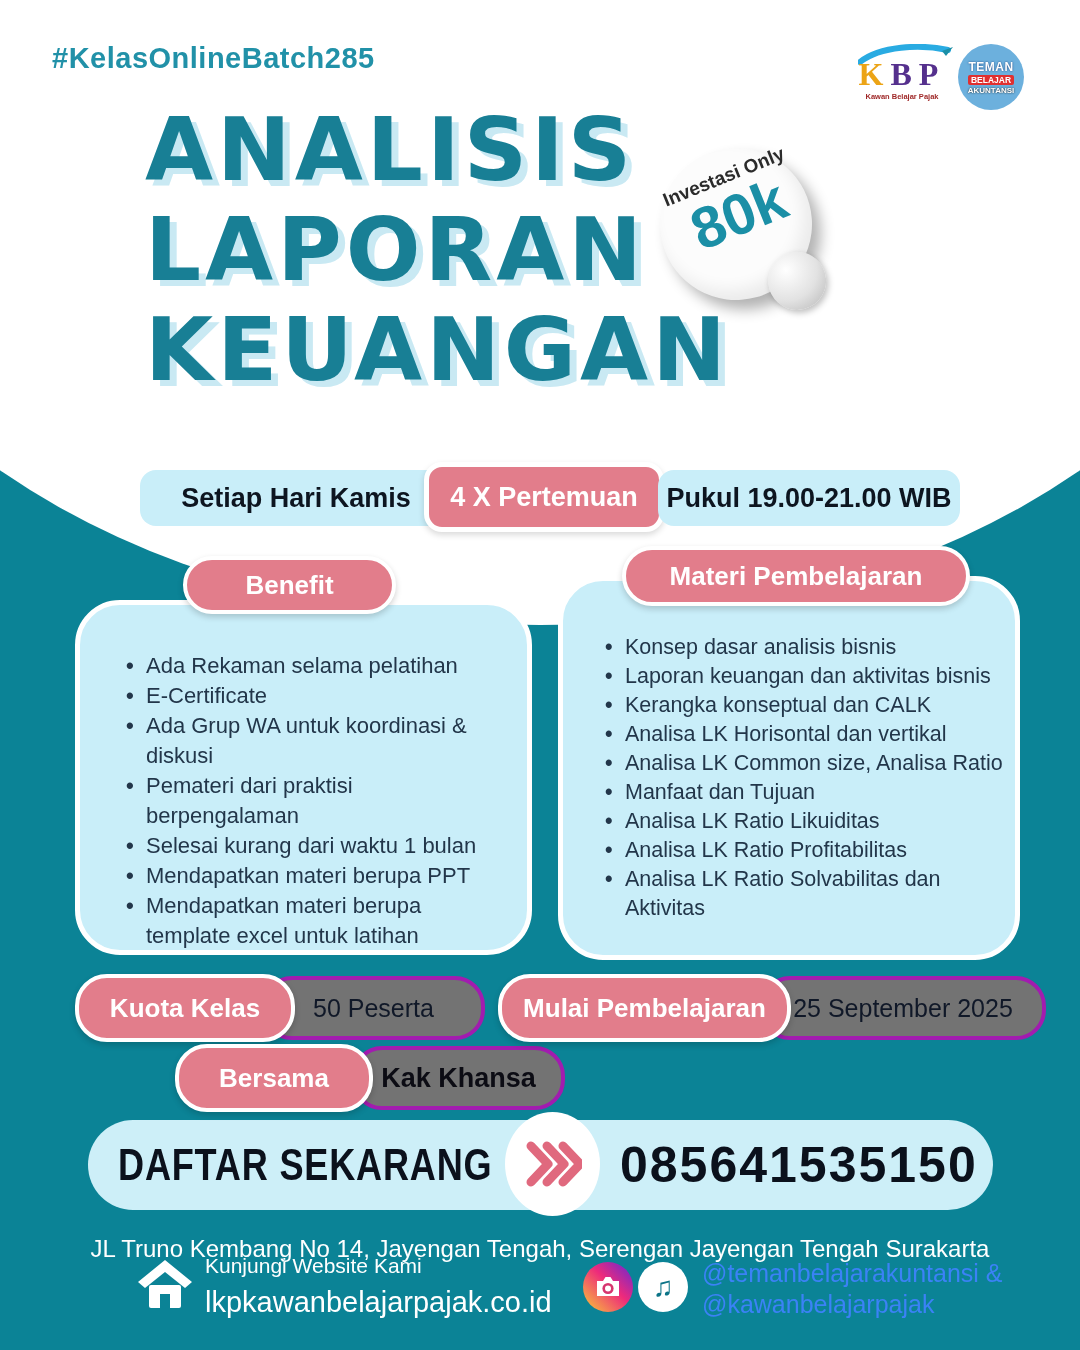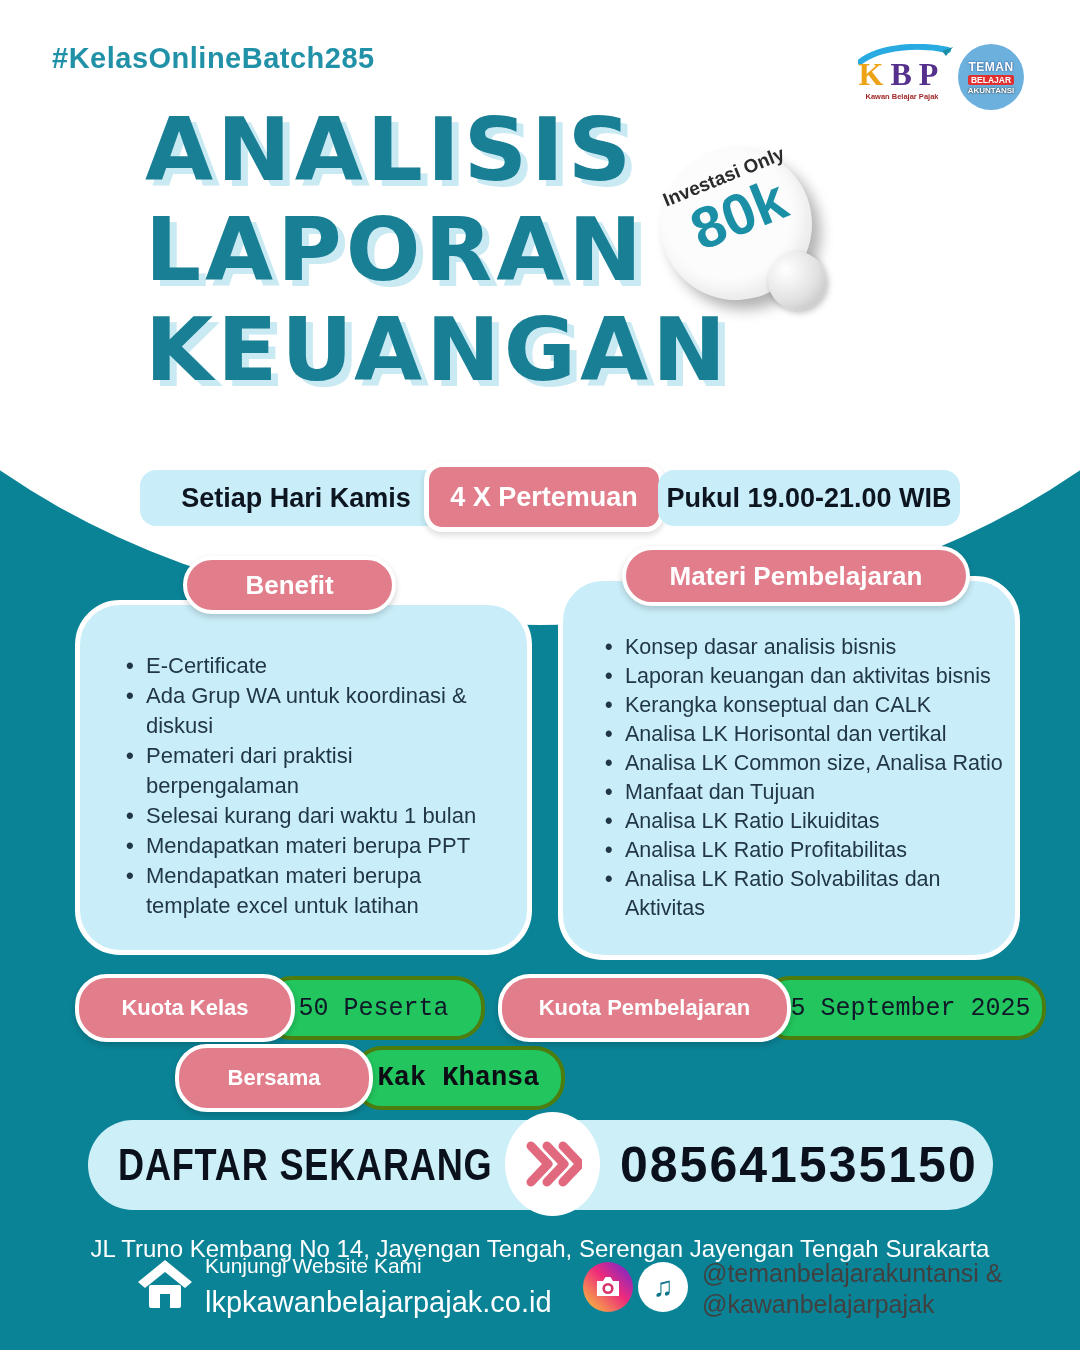--- a/index.html
+++ b/index.html
@@ -146,6 +146,7 @@
 
   <div class="layer box benefit-box">
     <ul>
+        <li>Ada Rekaman selama pelatihan</li>
         <li>E-Certificate</li>
         <li>Ada Grup WA untuk koordinasi &amp; diskusi</li>
         <li>Pemateri dari praktisi berpengalaman</li>

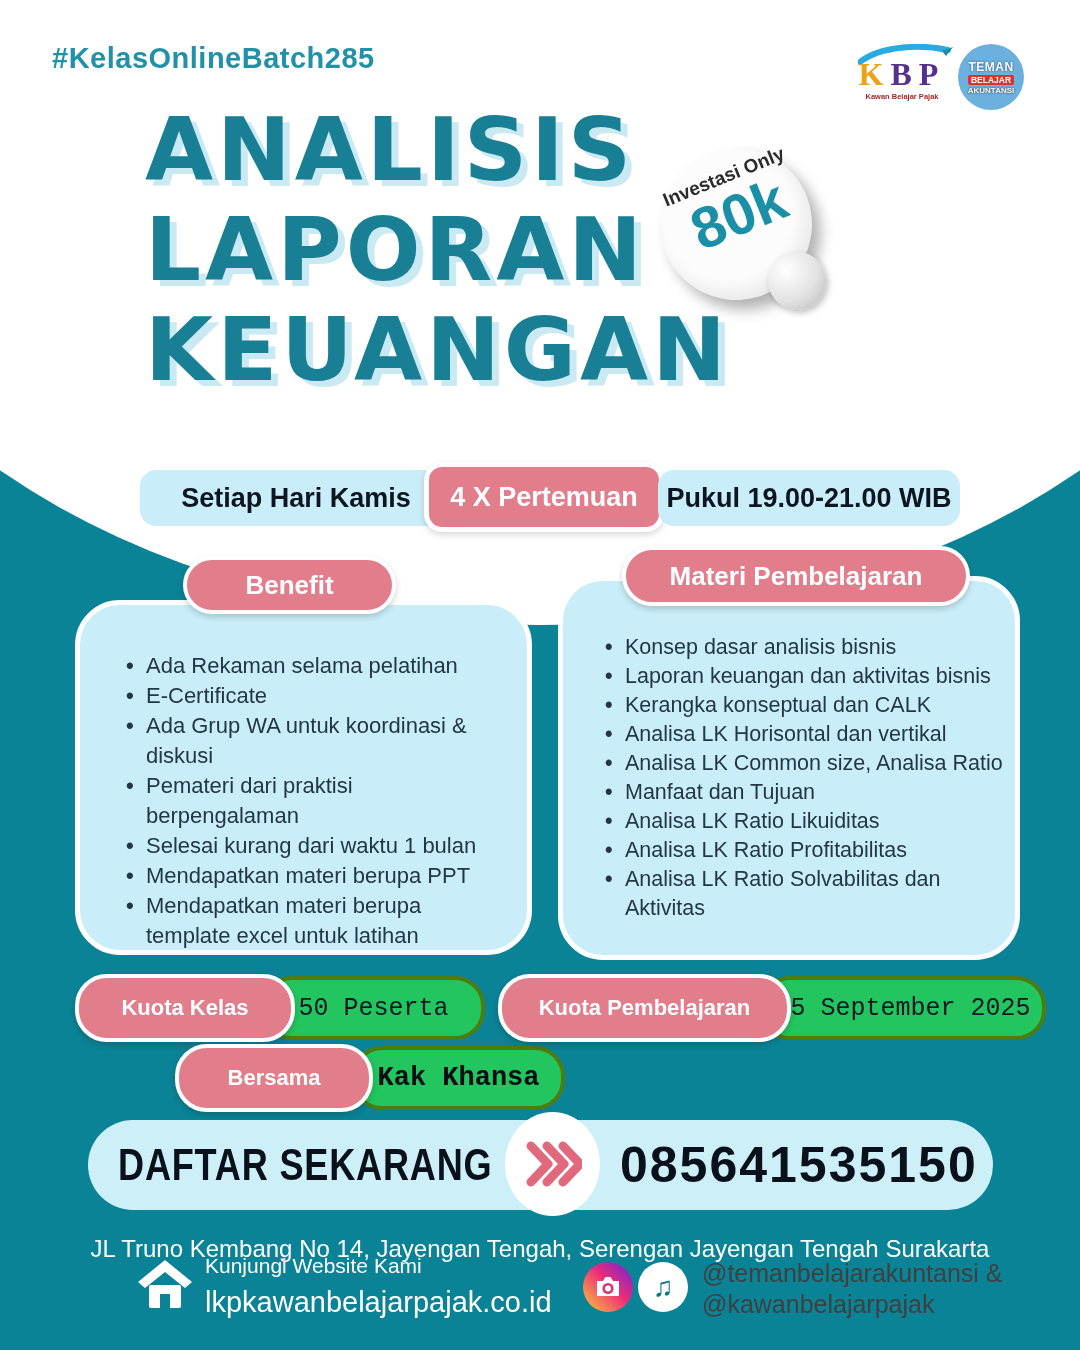--- a/index.html
+++ b/index.html
@@ -69,7 +69,7 @@
   .wpill{background:#22c55e;border:4px solid #4d7c0f;border-radius:30px;color:#101828;
          display:flex;align-items:center;justify-content:center;font-size:25px;font-weight:500;font-family:Liberation Mono, monospace;}
   .ppill{background:#e27d8b;border:4px solid #ffffff;border-radius:32px;color:#ffffff;
-         display:flex;align-items:center;justify-content:center;font-size:22px;font-weight:800;
+         display:flex;align-items:center;justify-content:center;font-size:26px;font-weight:800;
          box-shadow:0 3px 6px rgba(0,0,0,.18);z-index:4;}
   .kuota-value{left:262px;top:976px;width:215px;height:56px;}
   .kuota-label{left:75px;top:974px;width:212px;height:60px;}

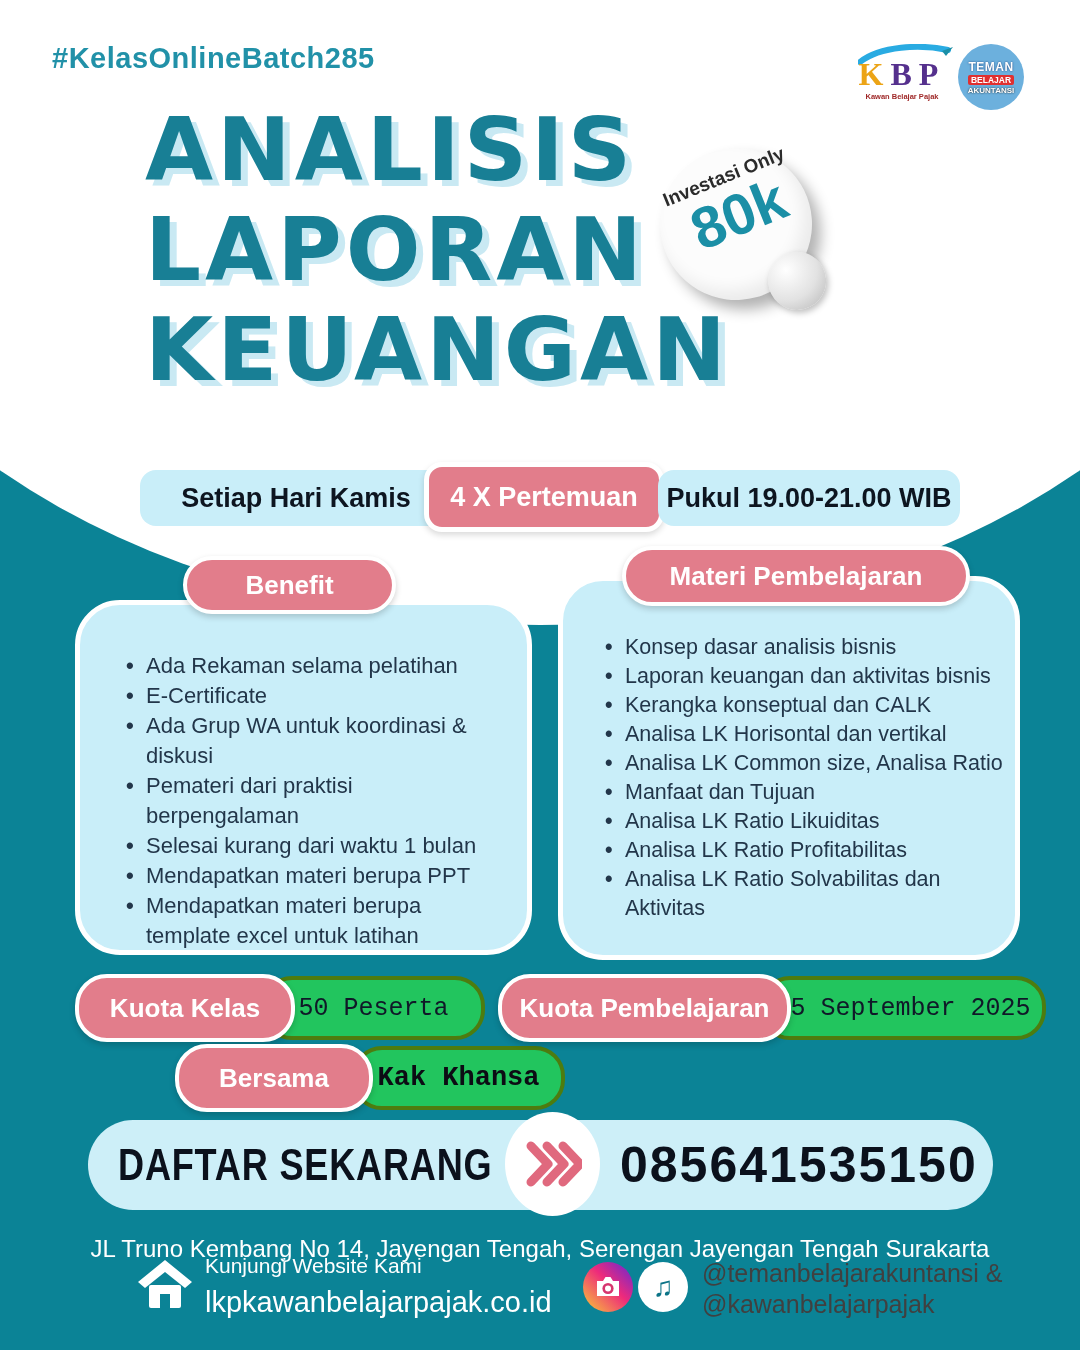--- a/index.html
+++ b/index.html
@@ -66,8 +66,8 @@
   .box li::before{content:"\2022";position:absolute;left:2px;font-weight:700;}
 
   
-  .wpill{background:#22c55e;border:4px solid #4d7c0f;border-radius:30px;color:#101828;
-         display:flex;align-items:center;justify-content:center;font-size:25px;font-weight:500;font-family:Liberation Mono, monospace;}
+  .wpill{background:#737373;border:4px solid #a21caf;border-radius:30px;color:#101828;
+         display:flex;align-items:center;justify-content:center;font-size:25px;font-weight:500;}
   .ppill{background:#e27d8b;border:4px solid #ffffff;border-radius:32px;color:#ffffff;
          display:flex;align-items:center;justify-content:center;font-size:26px;font-weight:800;
          box-shadow:0 3px 6px rgba(0,0,0,.18);z-index:4;}

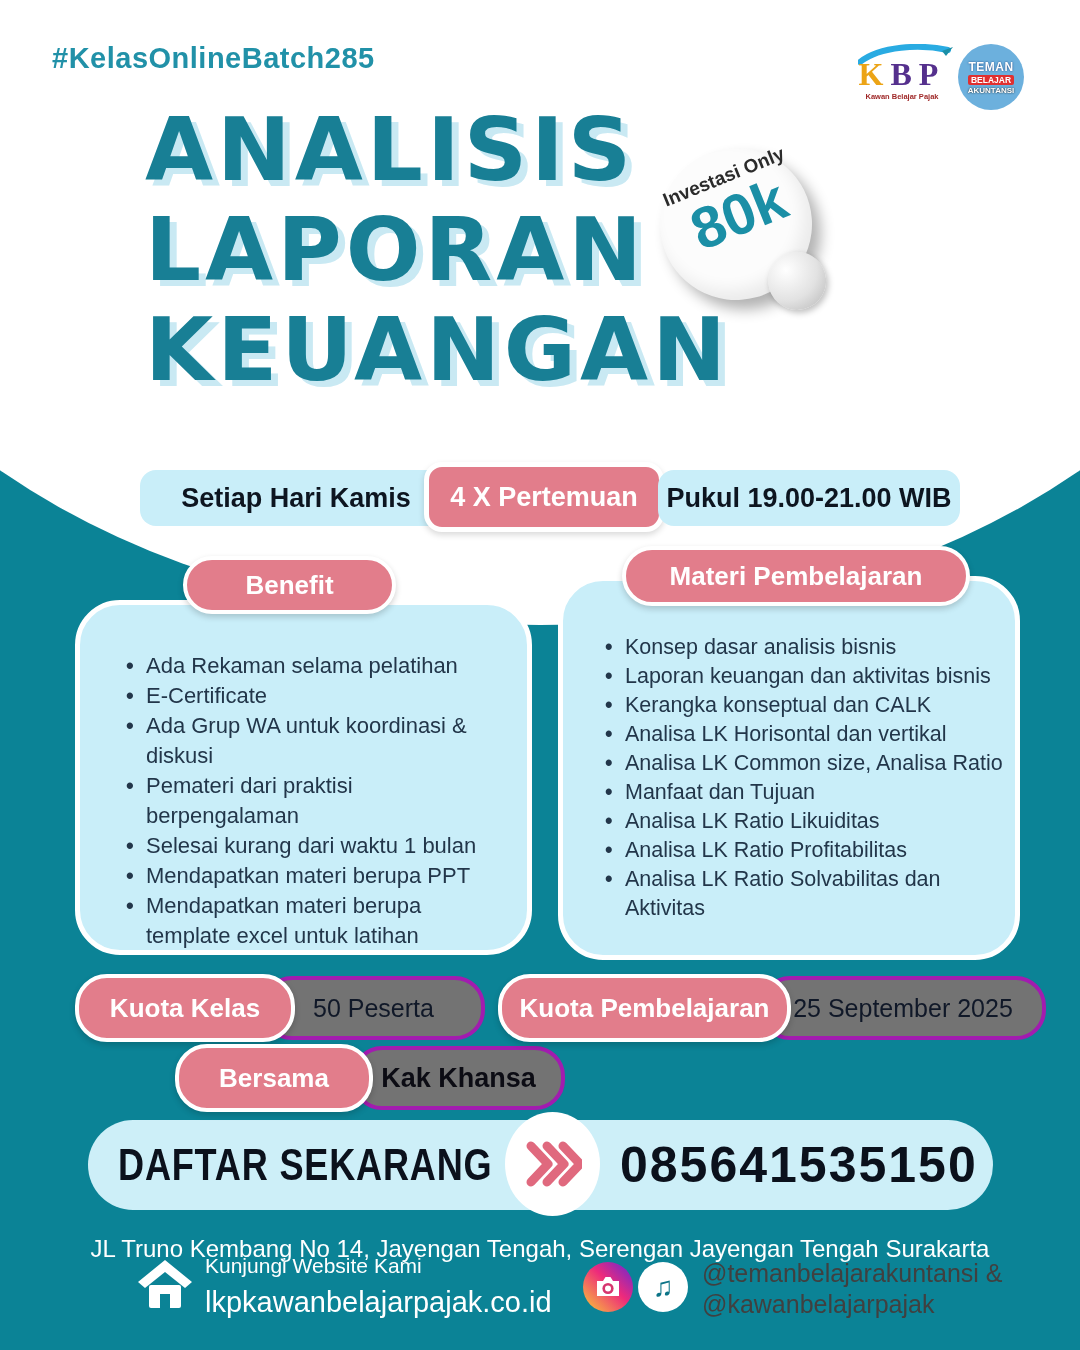--- a/index.html
+++ b/index.html
@@ -175,7 +175,7 @@
   <div class="layer wpill kuota-value">50 Peserta</div>
   <div class="layer ppill kuota-label">Kuota Kelas</div>
   <div class="layer wpill mulai-value">25 September 2025</div>
-  <div class="layer ppill mulai-label">Kuota Pembelajaran</div>
+  <div class="layer ppill mulai-label">Mulai Pembelajaran</div>
   <div class="layer wpill bersama-value">Kak Khansa</div>
   <div class="layer ppill bersama-label">Bersama</div>
 

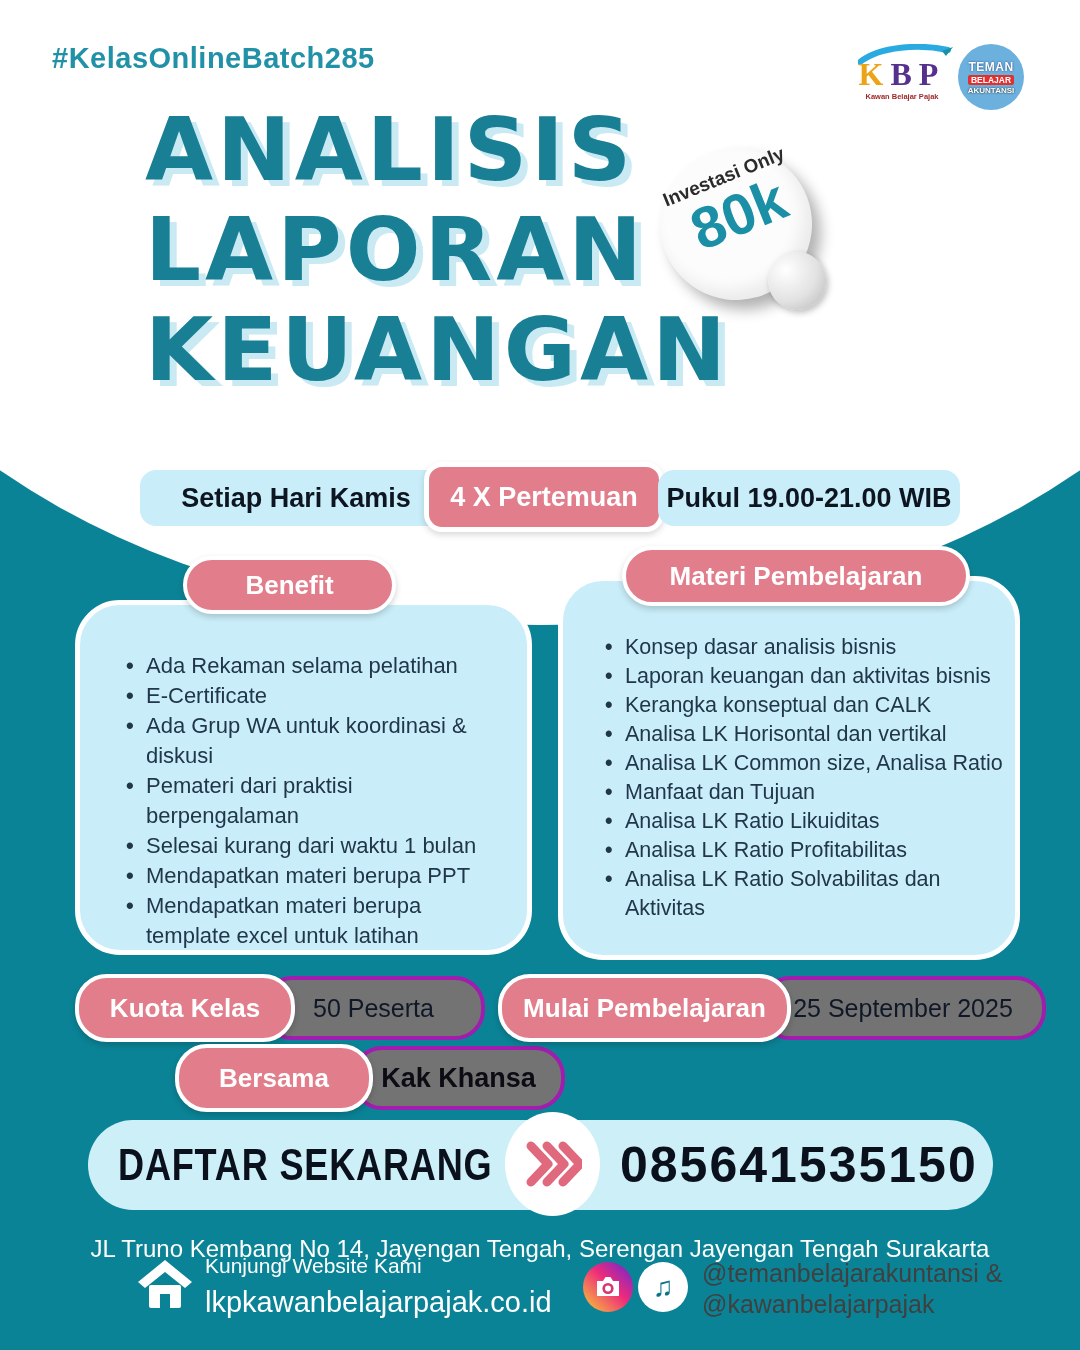--- a/index.html
+++ b/index.html
@@ -98,7 +98,7 @@
            display:flex;align-items:center;justify-content:center;}
   .music-icon{left:638px;top:1262px;width:50px;height:50px;border-radius:50%;background:#ffffff;
            display:flex;align-items:center;justify-content:center;font-size:28px;font-weight:700;color:#0c7487;}
-  .handles{left:702px;top:1258px;color:#404040;font-size:25px;line-height:31px;font-weight:500;}
+  .handles{left:702px;top:1258px;color:#3b82f6;font-size:25px;line-height:31px;font-weight:500;}
 </style>
 </head>
 <body>

